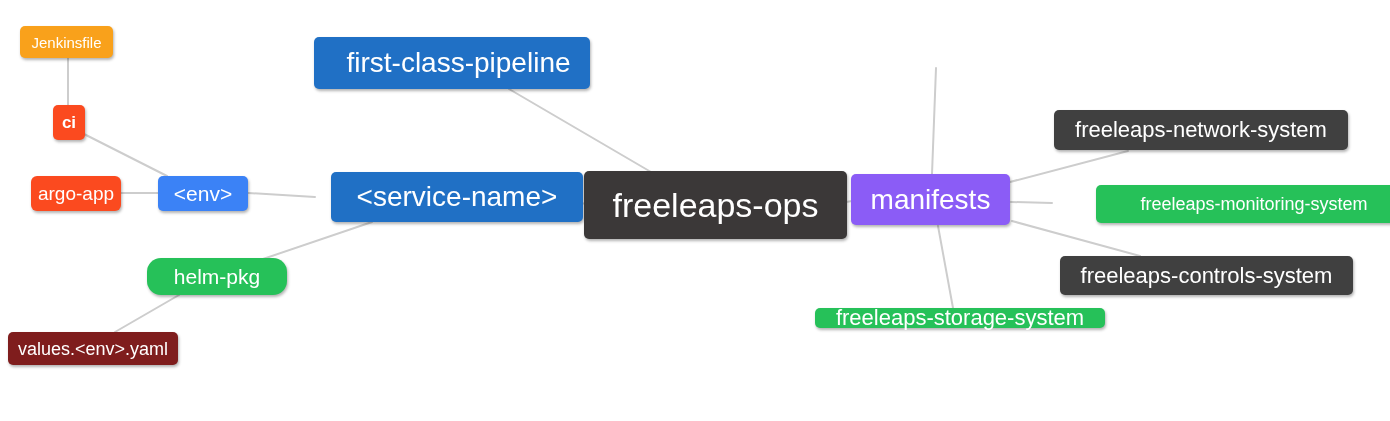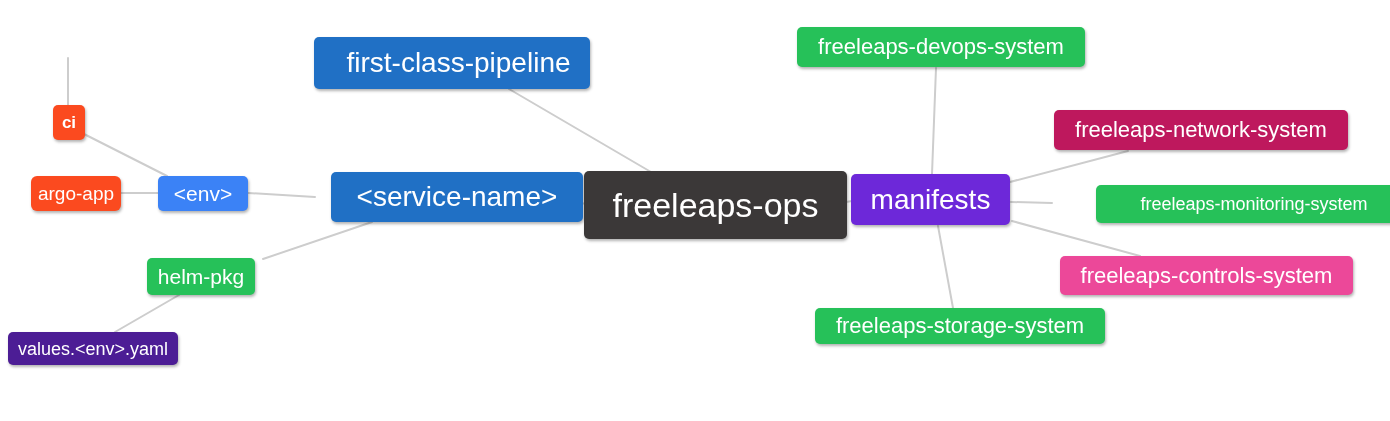--- a/index.html
+++ b/index.html
@@ -79,6 +79,7 @@
     <line x1="938" y1="226" x2="953" y2="308"></line>
   </svg>
 
+  <div class="node n-jenkinsfile" style="background-color: rgb(249, 161, 27);">Jenkinsfile</div>
   <div class="node n-ci" style="background-color: rgb(251, 74, 31); font-weight: bold;">ci</div>
   <div class="node n-argo-app" style="background-color: rgb(251, 74, 31); border-radius: 6px;">argo-app</div>
   <div class="node n-env" style="background-color: #3b82f6;">&lt;env&gt;</div>

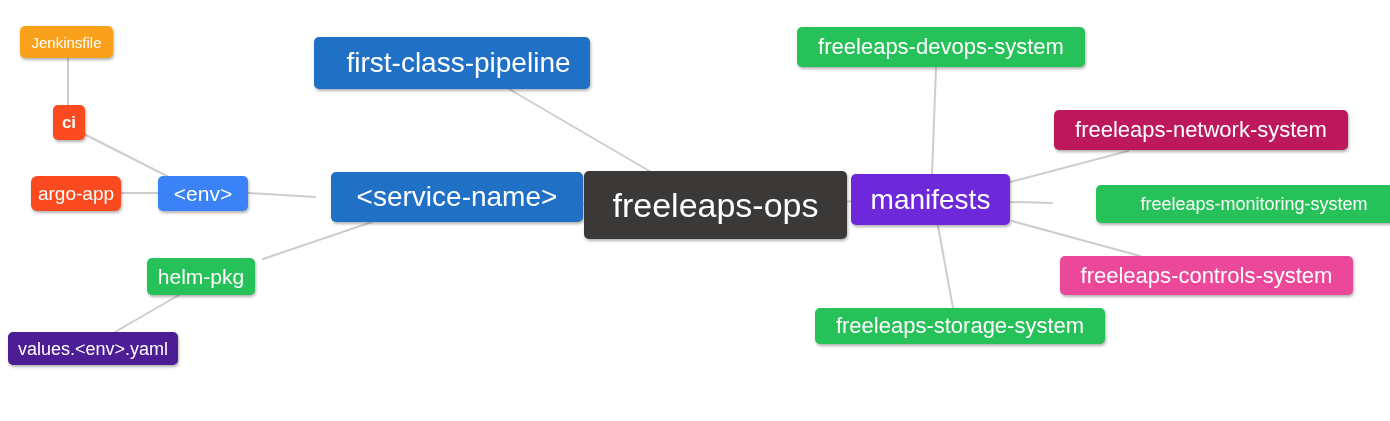--- a/index.html
+++ b/index.html
@@ -89,7 +89,6 @@
   <div class="node n-service" style="background-color: rgb(32, 112, 197);">&lt;service-name&gt;</div>
   <div class="node n-ops" style="background-color: rgb(59, 56, 56);">freeleaps-ops</div>
   <div class="node n-manifests" style="background-color: #6d28d9;">manifests</div>
-  <div class="node n-devops" style="background-color: rgb(38, 193, 89);">freeleaps-devops-system</div>
   <div class="node n-network" style="background-color: #be185d;">freeleaps-network-system</div>
   <div class="node n-monitoring" style="background-color: rgb(38, 193, 89);">freeleaps-monitoring-system</div>
   <div class="node n-controls" style="background-color: #ec4899;">freeleaps-controls-system</div>

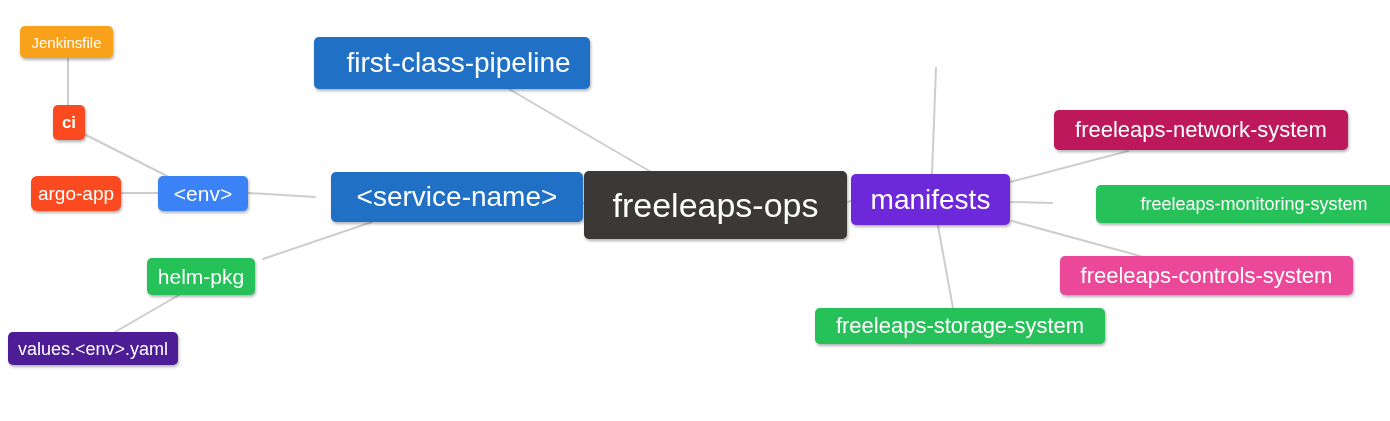--- a/index.html
+++ b/index.html
@@ -89,7 +89,7 @@
   <div class="node n-service" style="background-color: rgb(32, 112, 197);">&lt;service-name&gt;</div>
   <div class="node n-ops" style="background-color: rgb(59, 56, 56);">freeleaps-ops</div>
   <div class="node n-manifests" style="background-color: #6d28d9;">manifests</div>
-  <div class="node n-network" style="background-color: #be185d;">freeleaps-network-system</div>
+  <div class="node n-network" style="background-color: #404040;">freeleaps-network-system</div>
   <div class="node n-monitoring" style="background-color: rgb(38, 193, 89);">freeleaps-monitoring-system</div>
   <div class="node n-controls" style="background-color: #ec4899;">freeleaps-controls-system</div>
   <div class="node n-storage" style="background-color: rgb(38, 193, 89);">freeleaps-storage-system</div>

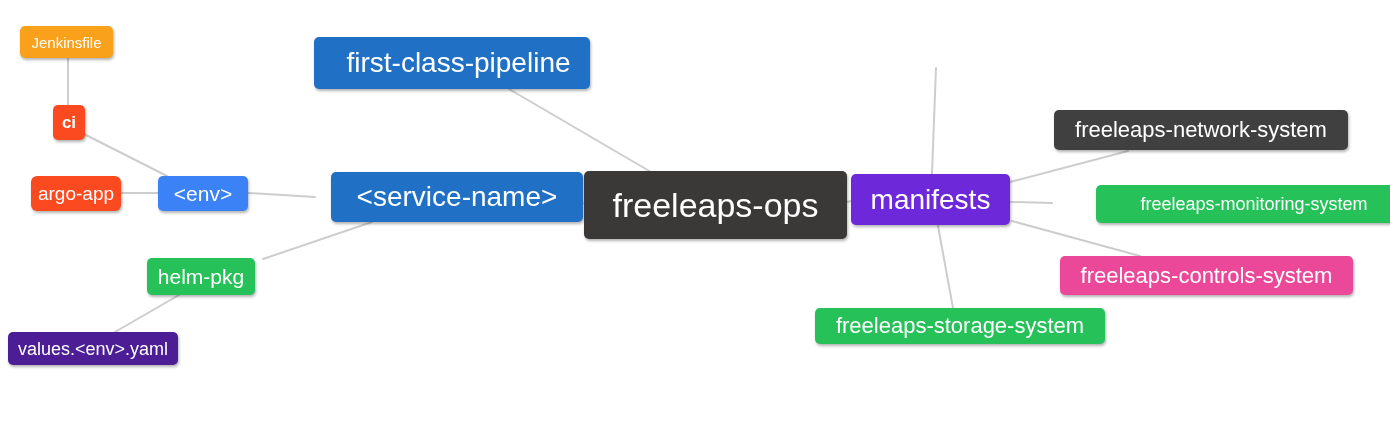--- a/index.html
+++ b/index.html
@@ -88,7 +88,7 @@
   <div class="node n-fcp" style="background-color: rgb(32, 112, 197);">first-class-pipeline</div>
   <div class="node n-service" style="background-color: rgb(32, 112, 197);">&lt;service-name&gt;</div>
   <div class="node n-ops" style="background-color: rgb(59, 56, 56);">freeleaps-ops</div>
-  <div class="node n-manifests" style="background-color: #6d28d9;">manifests</div>
+  <div class="node n-manifests" style="background-color: #8b5cf6;">manifests</div>
   <div class="node n-network" style="background-color: #404040;">freeleaps-network-system</div>
   <div class="node n-monitoring" style="background-color: rgb(38, 193, 89);">freeleaps-monitoring-system</div>
   <div class="node n-controls" style="background-color: #ec4899;">freeleaps-controls-system</div>

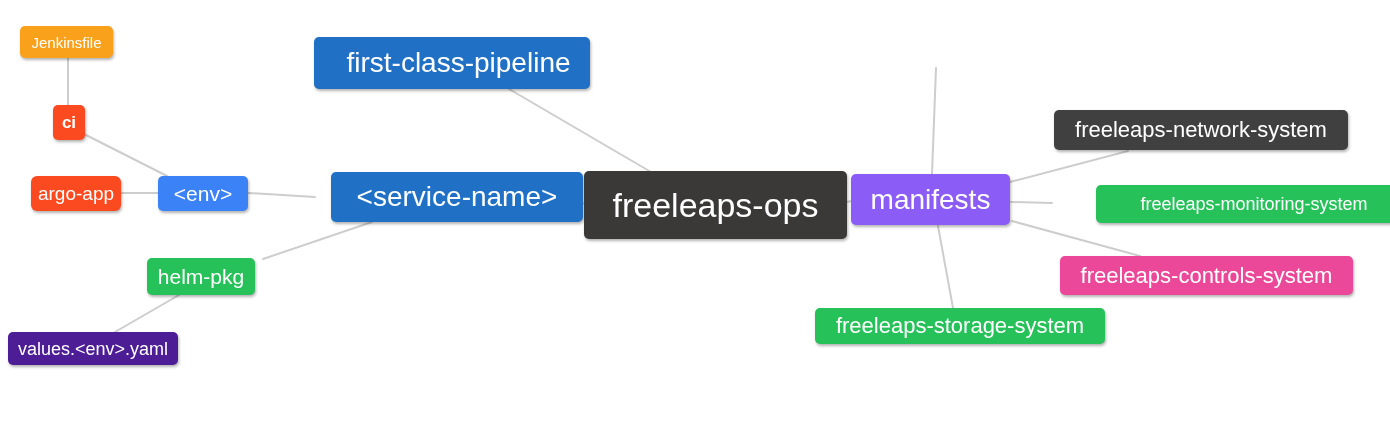--- a/index.html
+++ b/index.html
@@ -45,7 +45,7 @@
   .n-ci            { left: 53px;   top: 105px; width: 32px;  height: 35px; font-size: 17px; }
   .n-argo-app      { left: 31px;   top: 176px; width: 90px;  height: 35px; font-size: 19px; }
   .n-env           { left: 158px;  top: 176px; width: 90px;  height: 35px; font-size: 21px; }
-  .n-helm-pkg      { left: 147px;  top: 258px; width: 108px; height: 37px; font-size: 21px; }
+  .n-helm-pkg      { left: 147px;  top: 258px; width: 140px; height: 37px; font-size: 21px; border-radius: 14px; }
   .n-values        { left: 8px;    top: 332px; width: 170px; height: 33px; font-size: 18px; }
   .n-fcp           { left: 314px;  top: 37px;  width: 276px; height: 52px; font-size: 28px; padding-left: 13px; }
   .n-service       { left: 315px;  top: 172px; width: 252px; height: 50px; font-size: 28px; margin-left: 16px; }

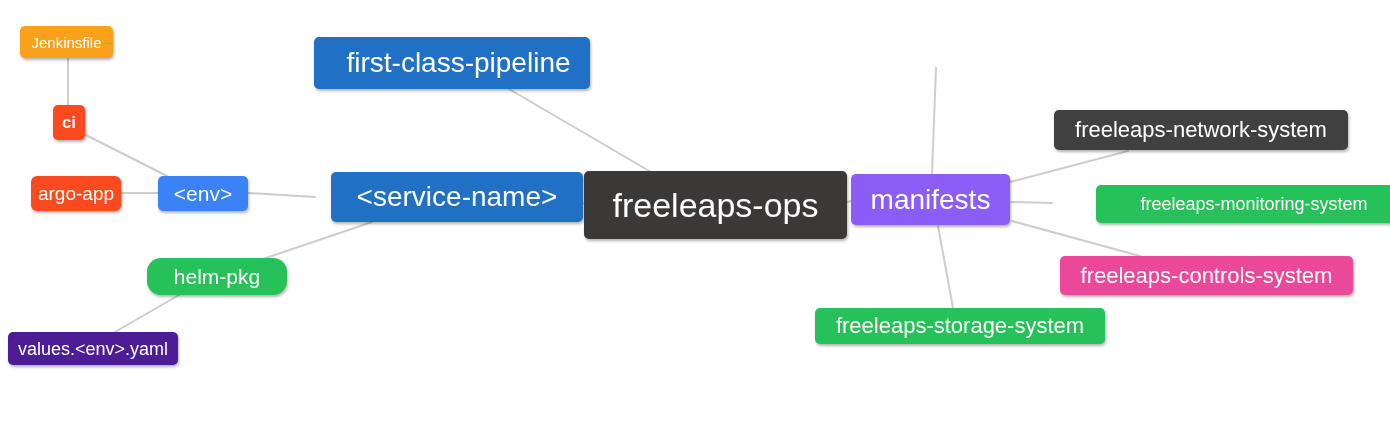--- a/index.html
+++ b/index.html
@@ -91,7 +91,7 @@
   <div class="node n-manifests" style="background-color: #8b5cf6;">manifests</div>
   <div class="node n-network" style="background-color: #404040;">freeleaps-network-system</div>
   <div class="node n-monitoring" style="background-color: rgb(38, 193, 89);">freeleaps-monitoring-system</div>
-  <div class="node n-controls" style="background-color: #ec4899;">freeleaps-controls-system</div>
+  <div class="node n-controls" style="background-color: #404040;">freeleaps-controls-system</div>
   <div class="node n-storage" style="background-color: rgb(38, 193, 89);">freeleaps-storage-system</div>
 
 </div>

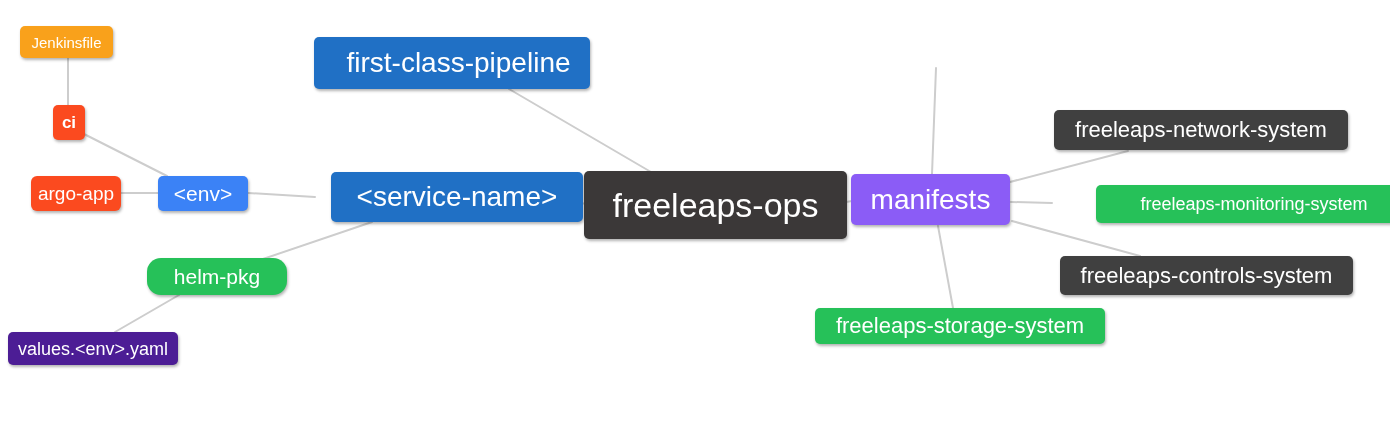--- a/index.html
+++ b/index.html
@@ -55,7 +55,7 @@
   .n-network       { left: 1054px; top: 110px; width: 294px; height: 40px; font-size: 22px; }
   .n-monitoring    { left: 1052px; top: 185px; width: 316px; height: 38px; font-size: 18px; margin-left: 44px; }
   .n-controls      { left: 1060px; top: 256px; width: 293px; height: 39px; font-size: 22px; }
-  .n-storage       { left: 815px;  top: 308px; width: 290px; height: 36px; font-size: 22px; }
+  .n-storage       { left: 815px;  top: 308px; width: 290px; height: 20px; font-size: 22px; }
 </style>
 </head>
 <body>

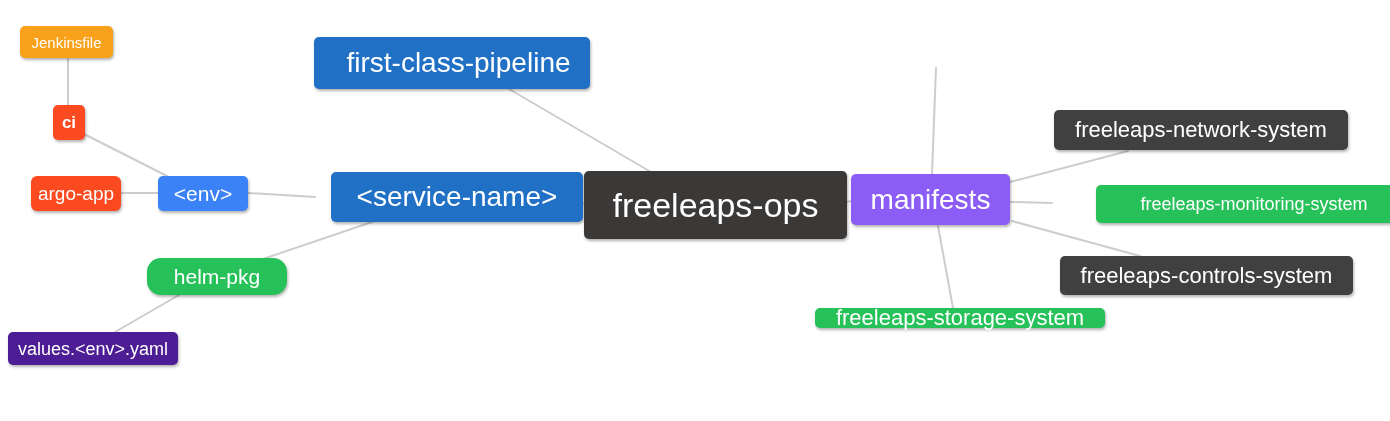--- a/index.html
+++ b/index.html
@@ -84,7 +84,7 @@
   <div class="node n-argo-app" style="background-color: rgb(251, 74, 31); border-radius: 6px;">argo-app</div>
   <div class="node n-env" style="background-color: #3b82f6;">&lt;env&gt;</div>
   <div class="node n-helm-pkg" style="background-color: rgb(38, 193, 89);">helm-pkg</div>
-  <div class="node n-values" style="background-color: #4c1d95;">values.&lt;env&gt;.yaml</div>
+  <div class="node n-values" style="background-color: #7f1d1d;">values.&lt;env&gt;.yaml</div>
   <div class="node n-fcp" style="background-color: rgb(32, 112, 197);">first-class-pipeline</div>
   <div class="node n-service" style="background-color: rgb(32, 112, 197);">&lt;service-name&gt;</div>
   <div class="node n-ops" style="background-color: rgb(59, 56, 56);">freeleaps-ops</div>

